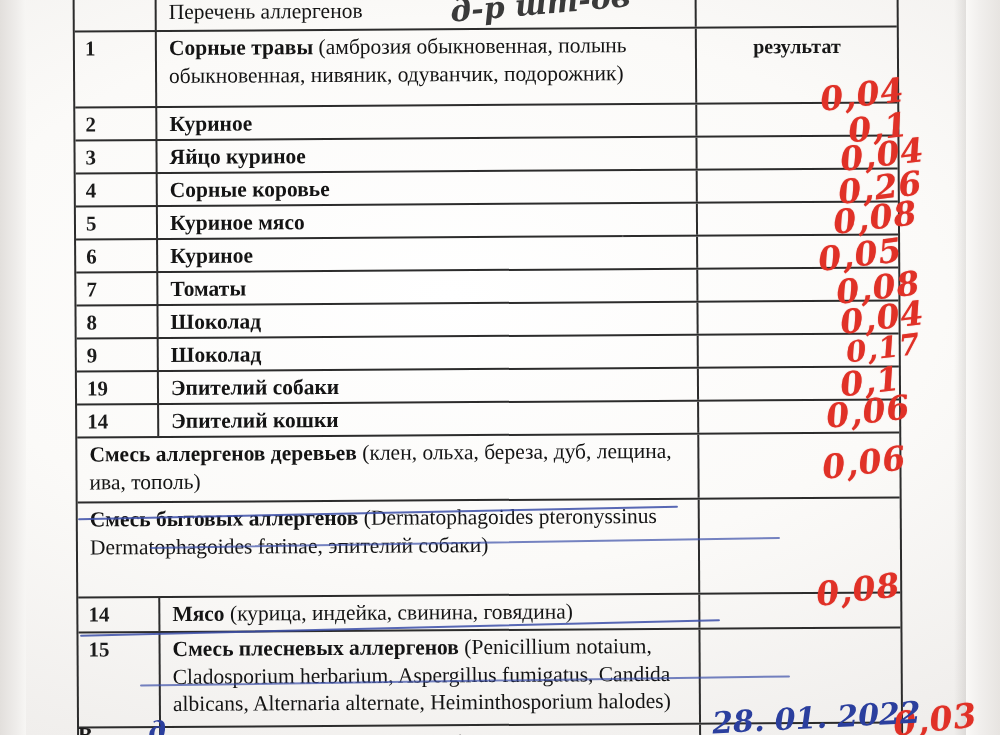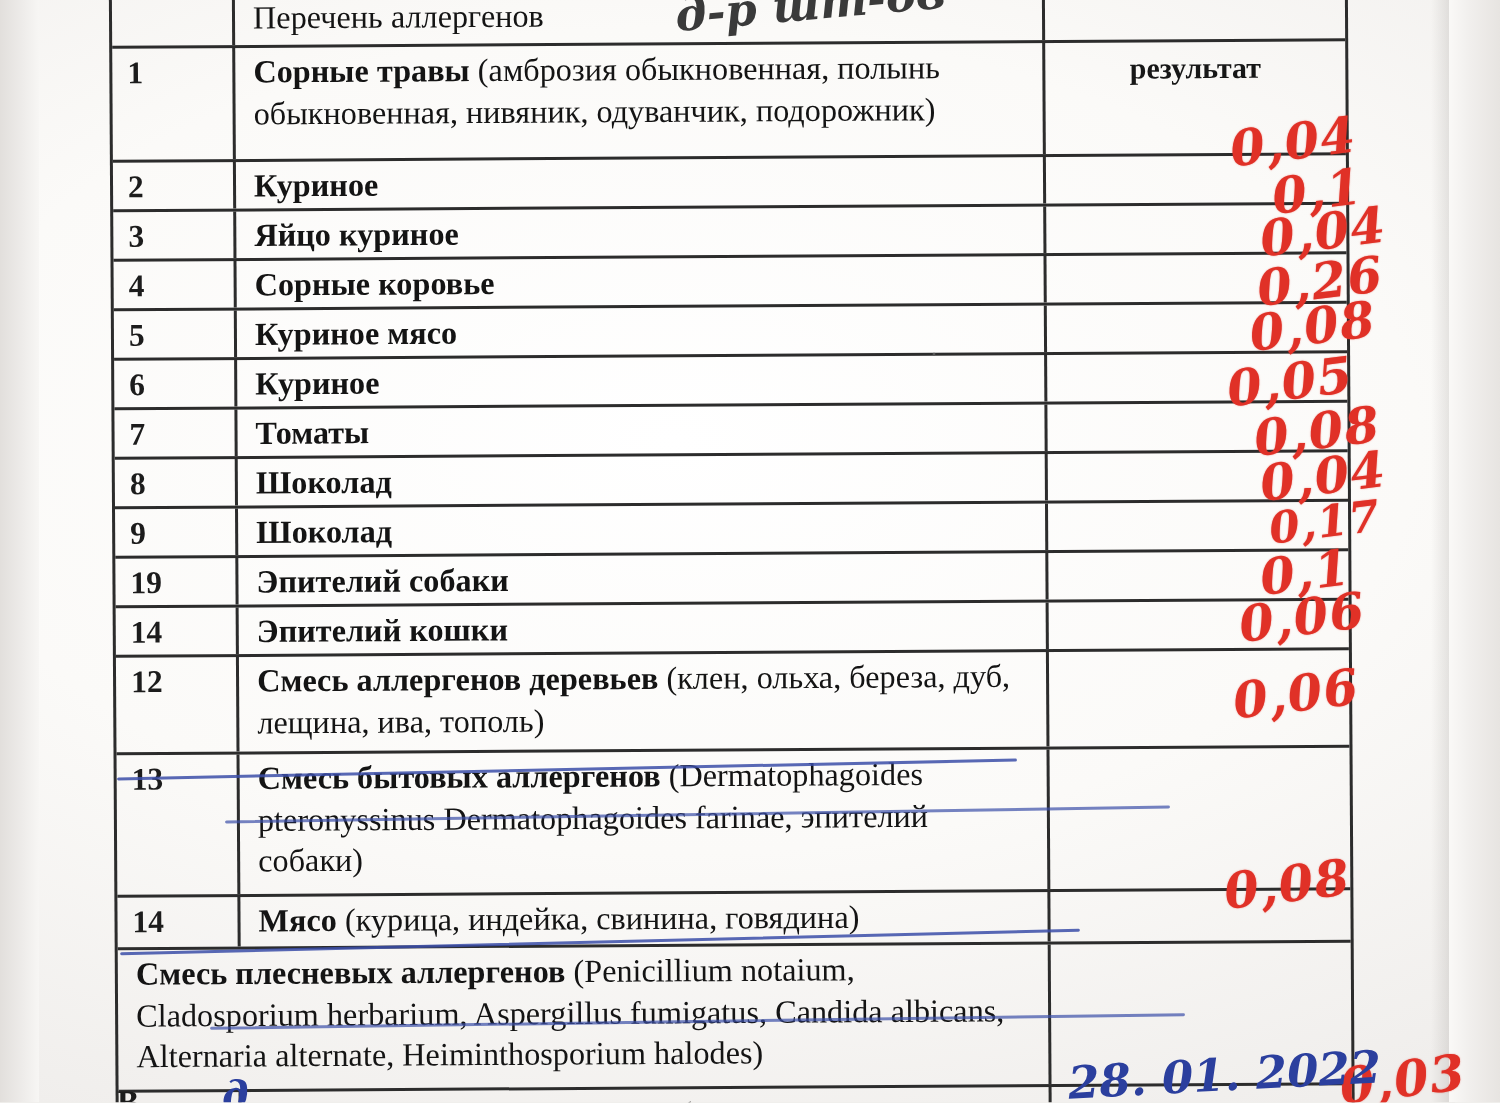--- a/index.html
+++ b/index.html
@@ -269,7 +269,6 @@
     </div>
 
     <div class="row" style="min-height:60px;">
-      <div class="c-num">12</div>
       <div class="c-name">
         <b>Смесь аллергенов деревьев</b>
         <span class="plain">(клен, ольха, береза, дуб, лещина, ива, тополь)</span>

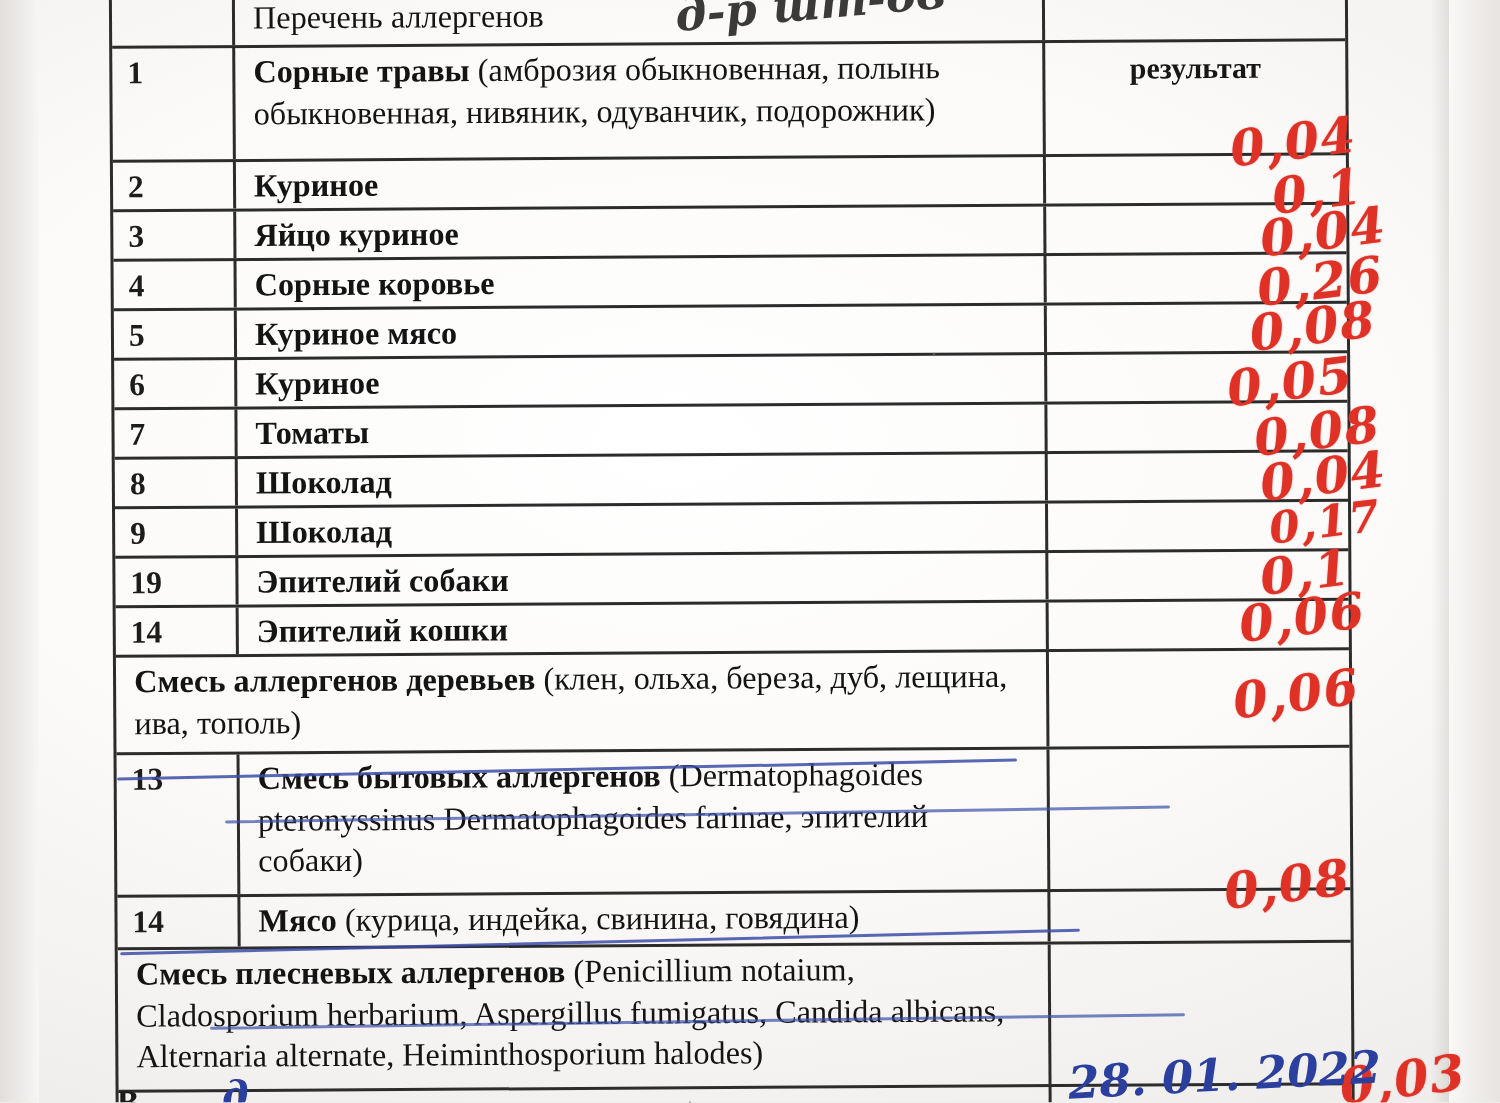--- a/index.html
+++ b/index.html
@@ -277,7 +277,6 @@
     </div>
 
     <div class="row" style="min-height:93px;">
-      <div class="c-num">13</div>
       <div class="c-name">
         <b>Смесь бытовых аллергенов</b>
         <span class="plain">(Dermatophagoides pteronyssinus Dermatophagoides farinae, эпителий собаки)</span>

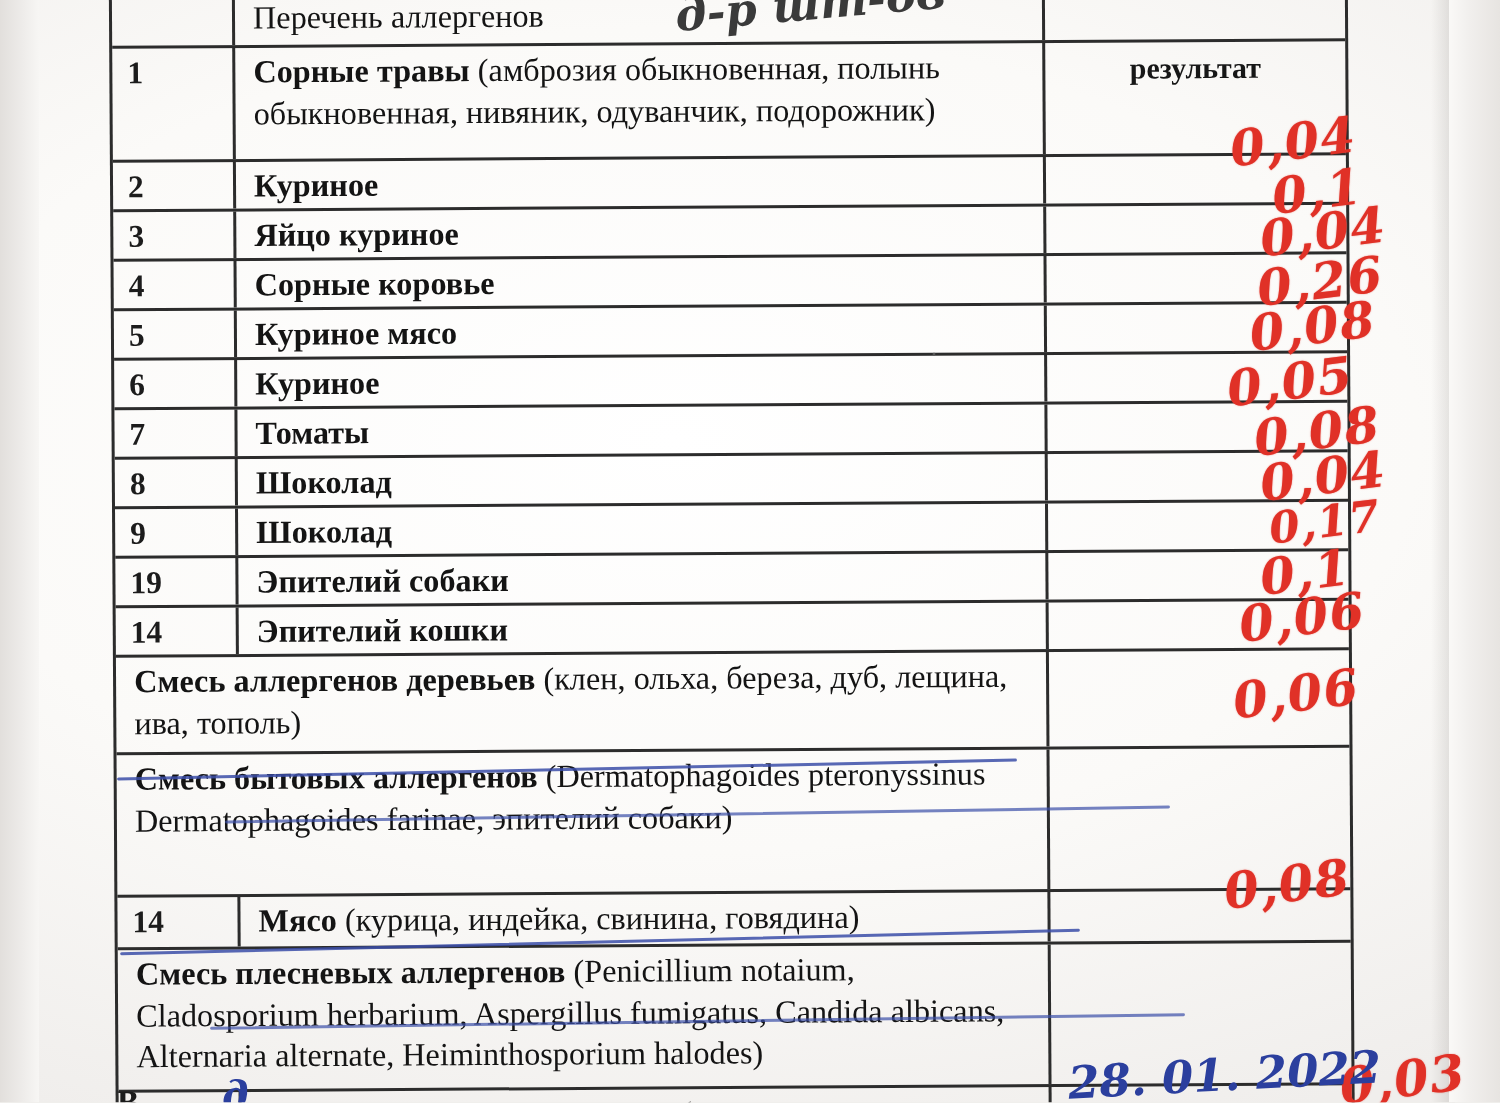--- a/index.html
+++ b/index.html
@@ -294,6 +294,7 @@
     </div>
 
     <div class="row" style="min-height:93px;">
+      <div class="c-num">15</div>
       <div class="c-name">
         <b>Смесь плесневых аллергенов</b>
         <span class="plain">(Penicillium notaium, Cladosporium herbarium, Aspergillus fumigatus, Candida albicans, Alternaria alternate, Heiminthosporium halodes)</span>

